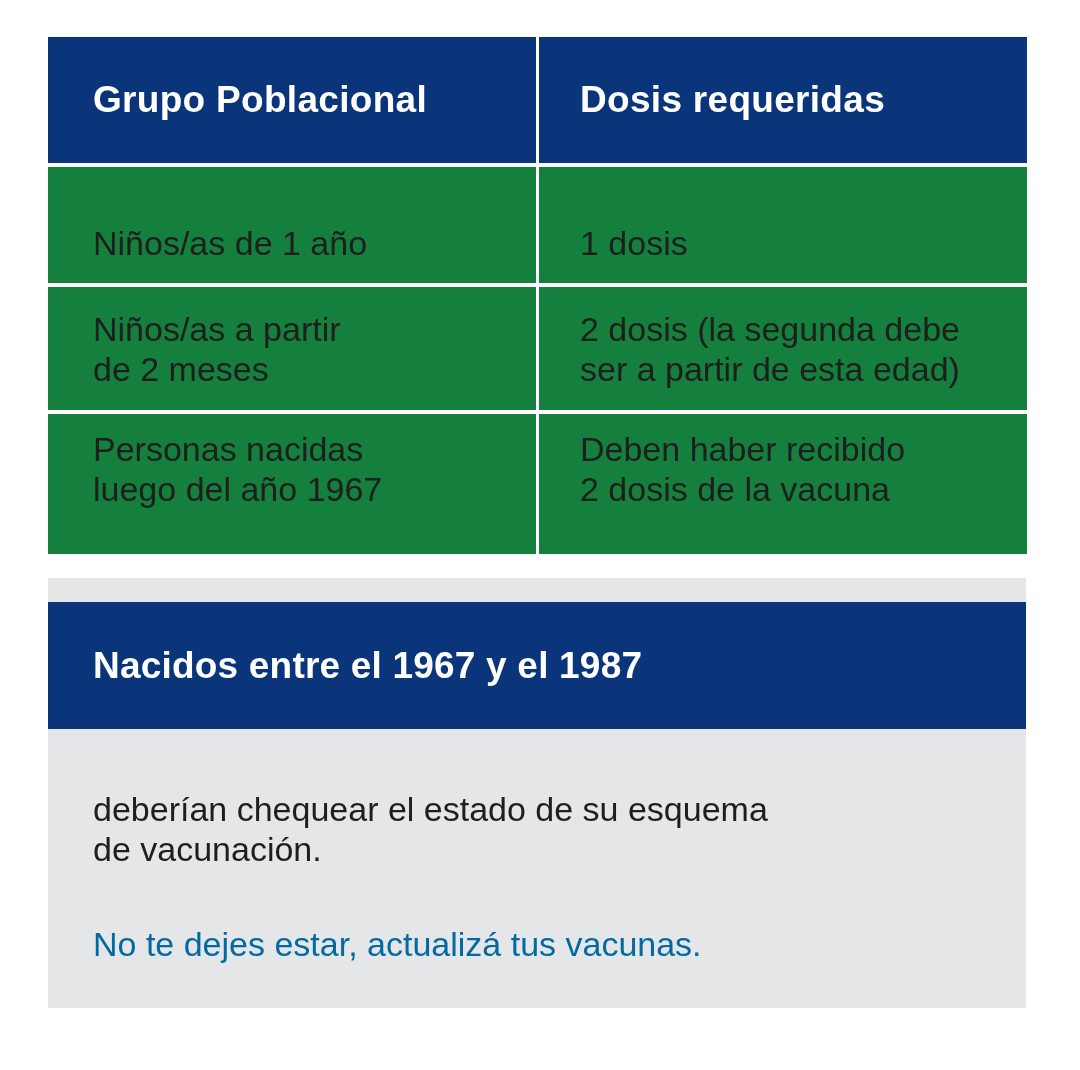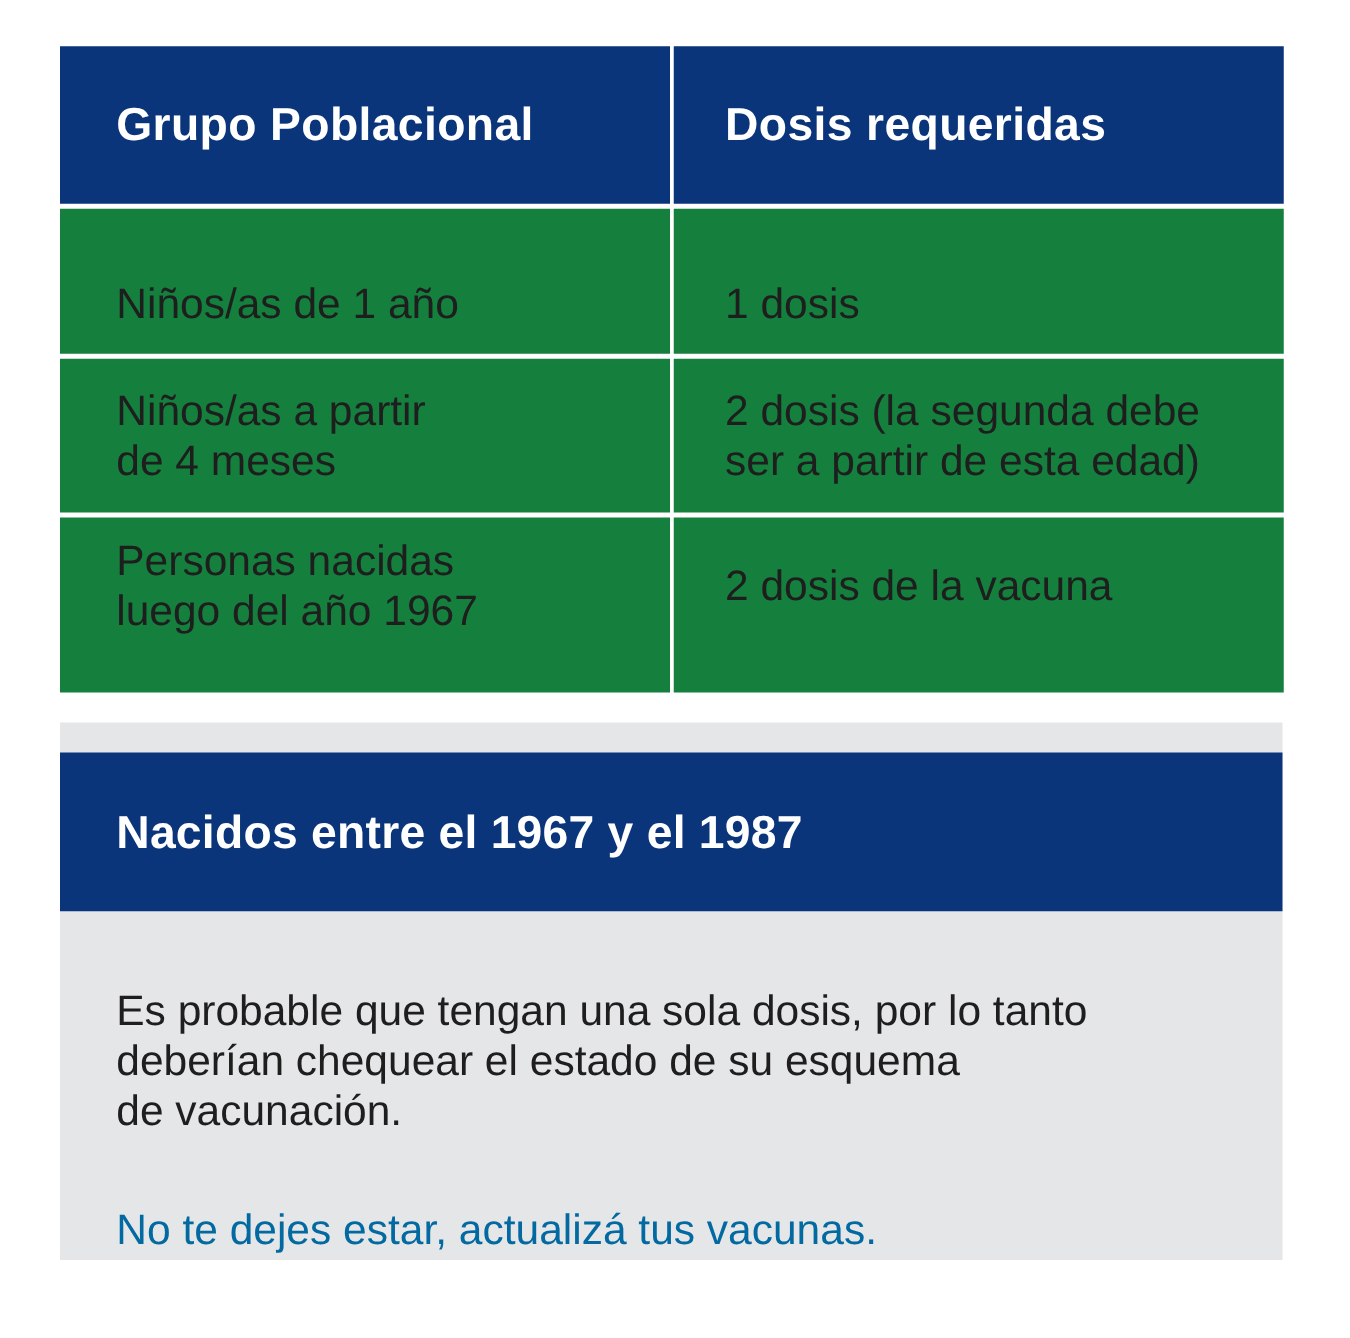--- a/index.html
+++ b/index.html
@@ -64,7 +64,7 @@
 
   <div class="cell row2">
     <span class="line">Niños/as a partir</span>
-    <span class="line">de 4 meses</span>
+    <span class="line">de 2 meses</span>
   </div>
   <div class="cell row2 right">
     <span class="line">2 dosis (la segunda debe</span>

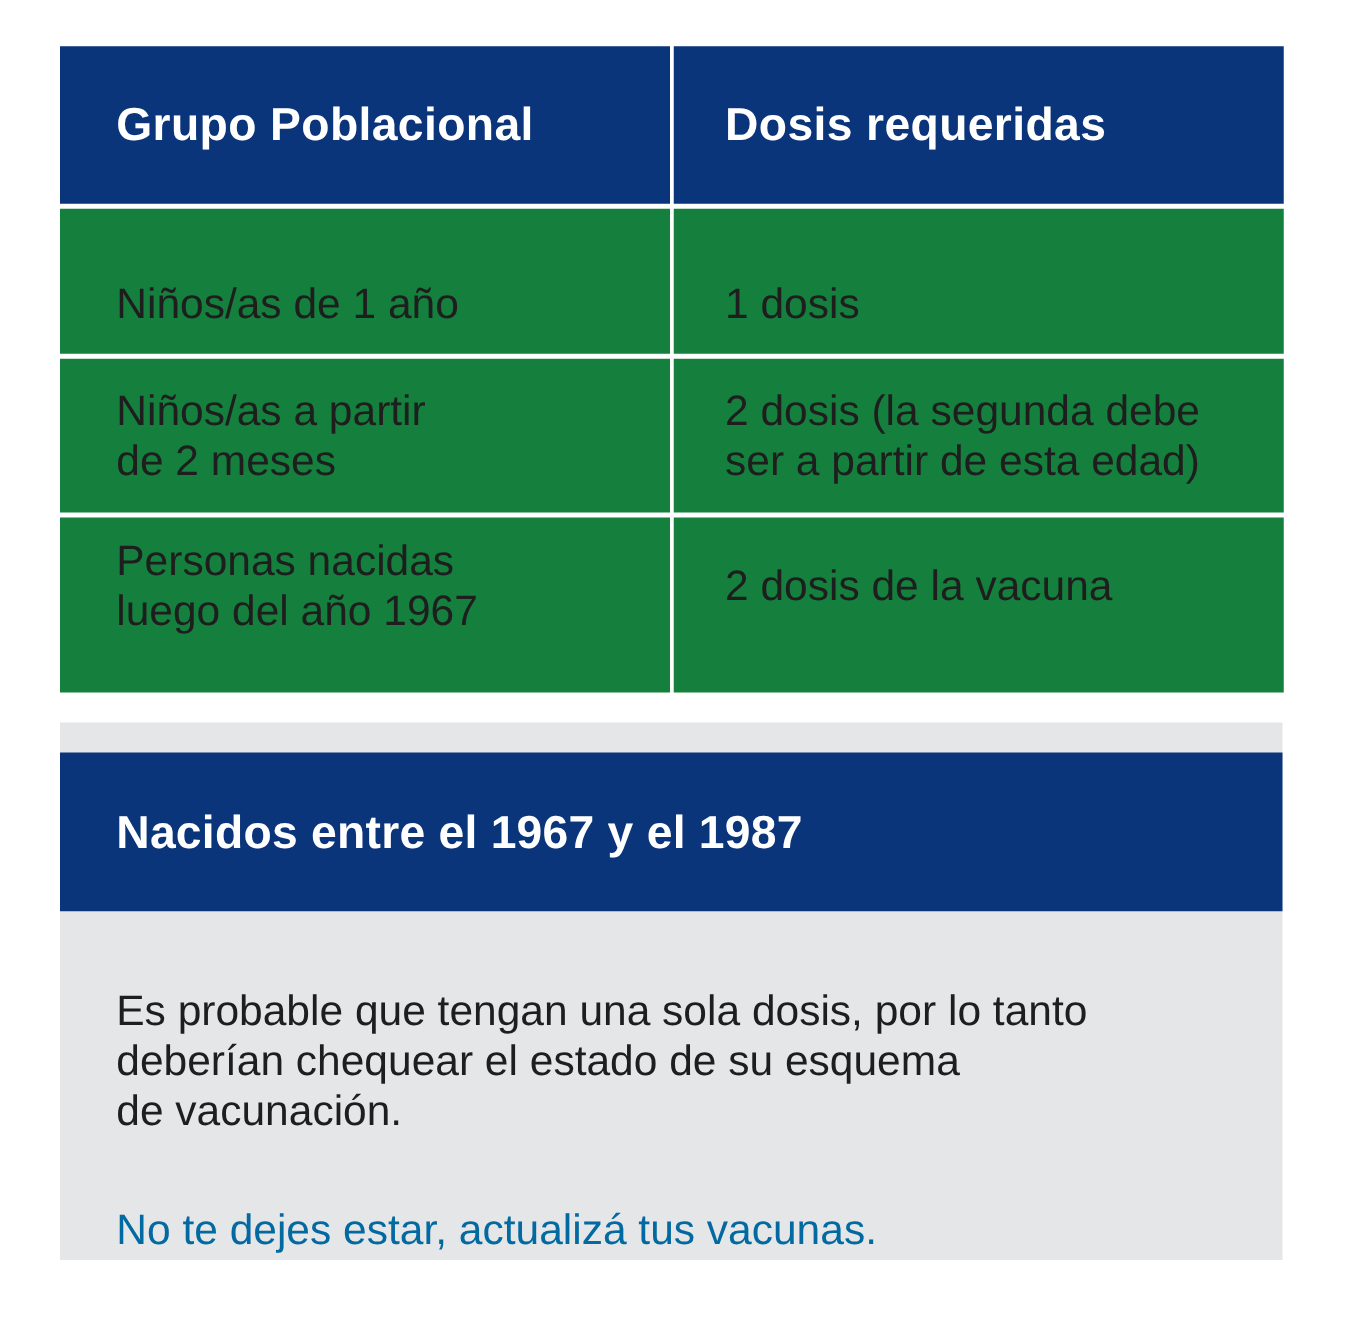--- a/index.html
+++ b/index.html
@@ -76,6 +76,7 @@
     <span class="line">luego del año 1967</span>
   </div>
   <div class="cell row3 right">
+    <span class="line">Deben haber recibido</span>
     <span class="line">2 dosis de la vacuna</span>
   </div>
 </div>

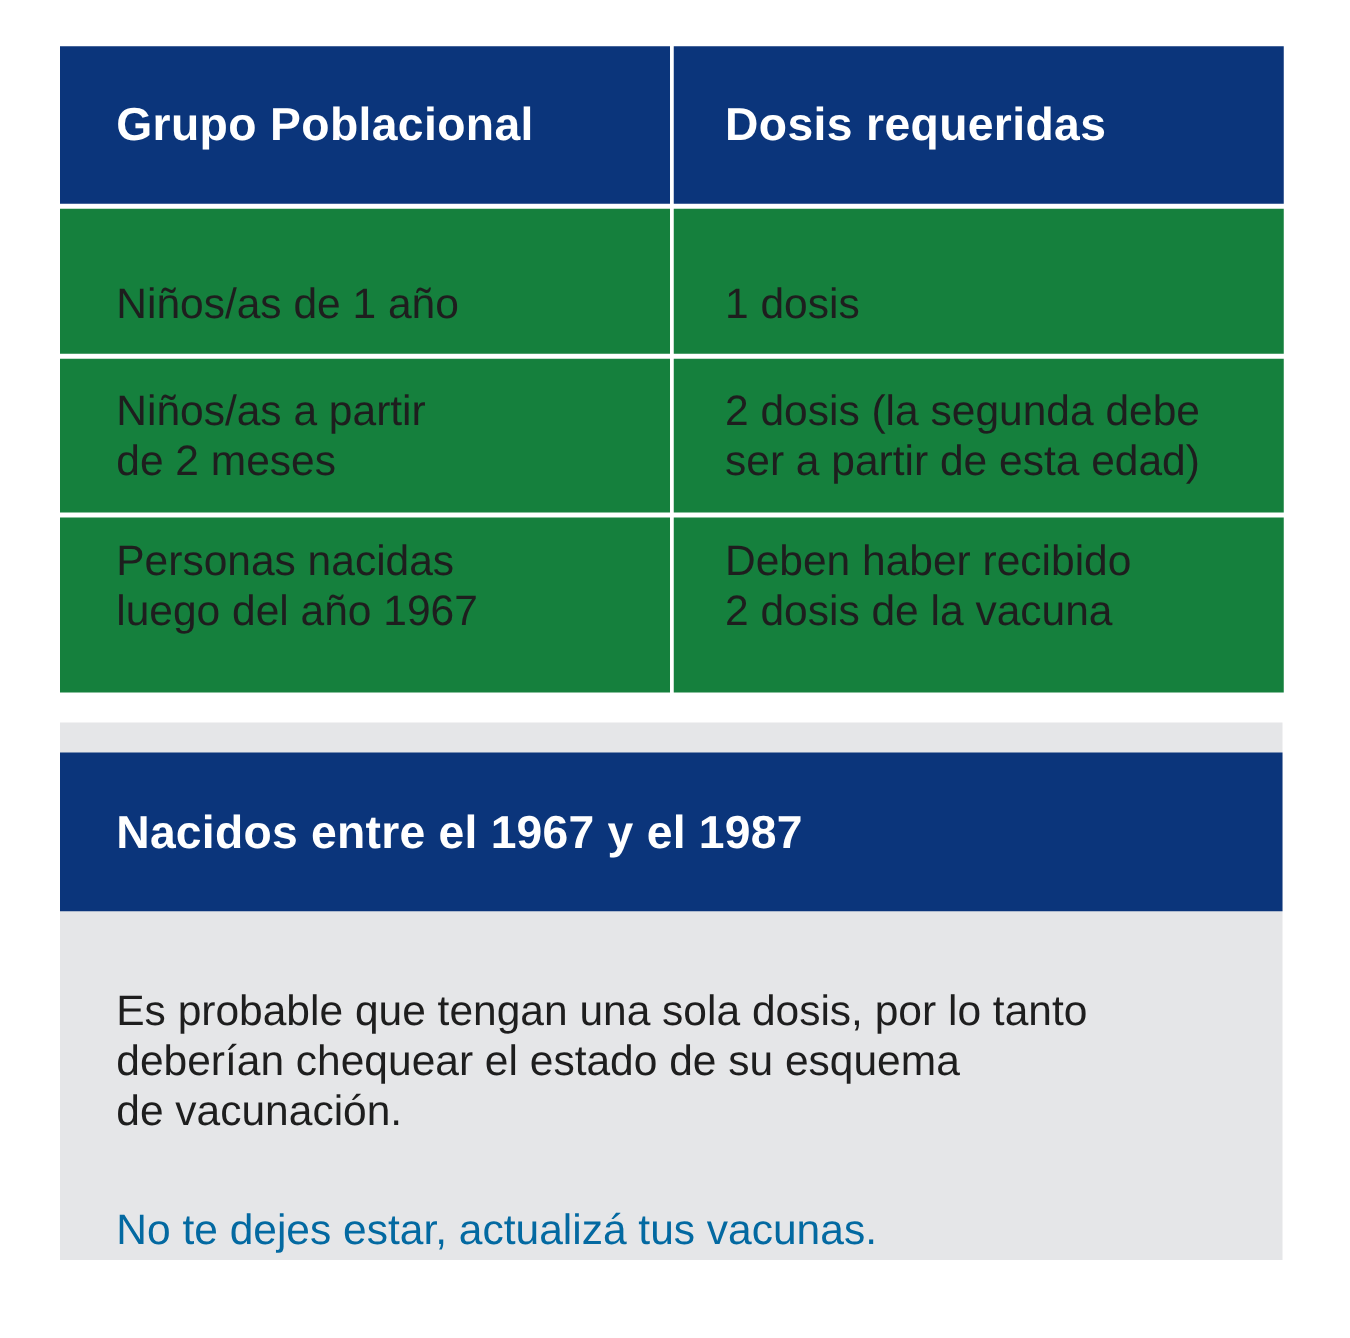--- a/index.html
+++ b/index.html
@@ -86,7 +86,6 @@
     <span>Nacidos entre el 1967 y el 1987</span>
   </div>
   <div class="box-body">
-    <span class="line">Es probable que tengan una sola dosis, por lo tanto</span>
     <span class="line">deberían chequear el estado de su esquema</span>
     <span class="line">de vacunación.</span>
     <div class="cta">No te dejes estar, actualizá tus vacunas.</div>

